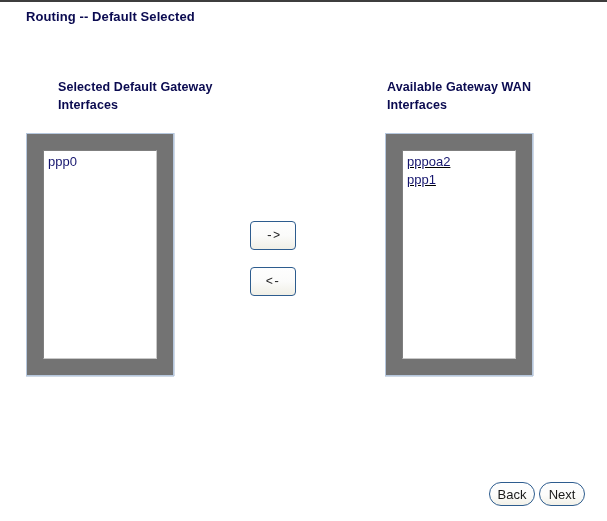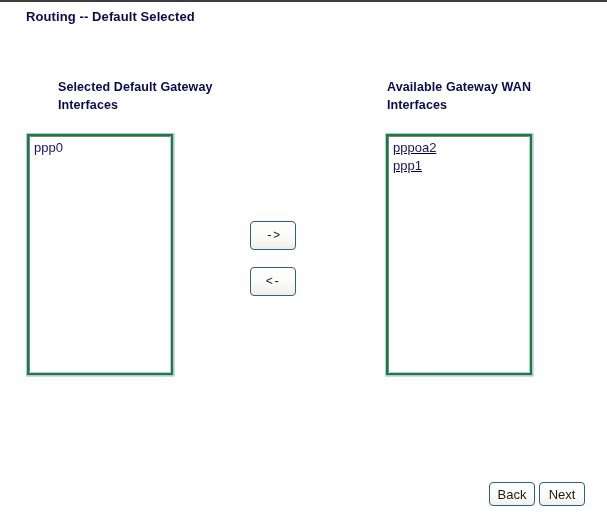--- a/index.html
+++ b/index.html
@@ -53,10 +53,10 @@
   
   .listbox {
     position: absolute;
-    background: #15803d;
+    background: #737373;
     border: 1px solid #b6c7dd;
     box-sizing: border-box;
-    padding: 2px;
+    padding: 16px;
     box-shadow: 0 1px 0 0 #cfd9e6, 1px 0 0 0 #cfd9e6;
   }
   .listbox-inner {

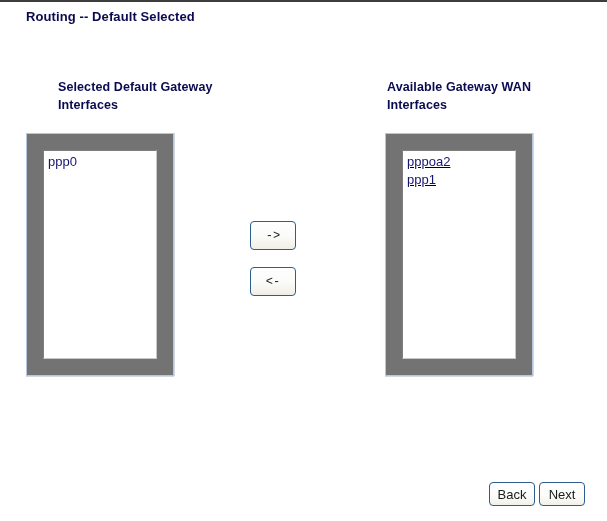--- a/index.html
+++ b/index.html
@@ -116,7 +116,7 @@
     height: 24px;
     background: linear-gradient(to bottom, #fefefe 0%, #fcfcfb 55%, #f2f1e8 100%);
     border: 1px solid #2d5c8e;
-    border-radius: 4px;
+    border-radius: 12px;
     box-sizing: border-box;
     font-size: 13px;
     font-family: "Liberation Sans", sans-serif;

